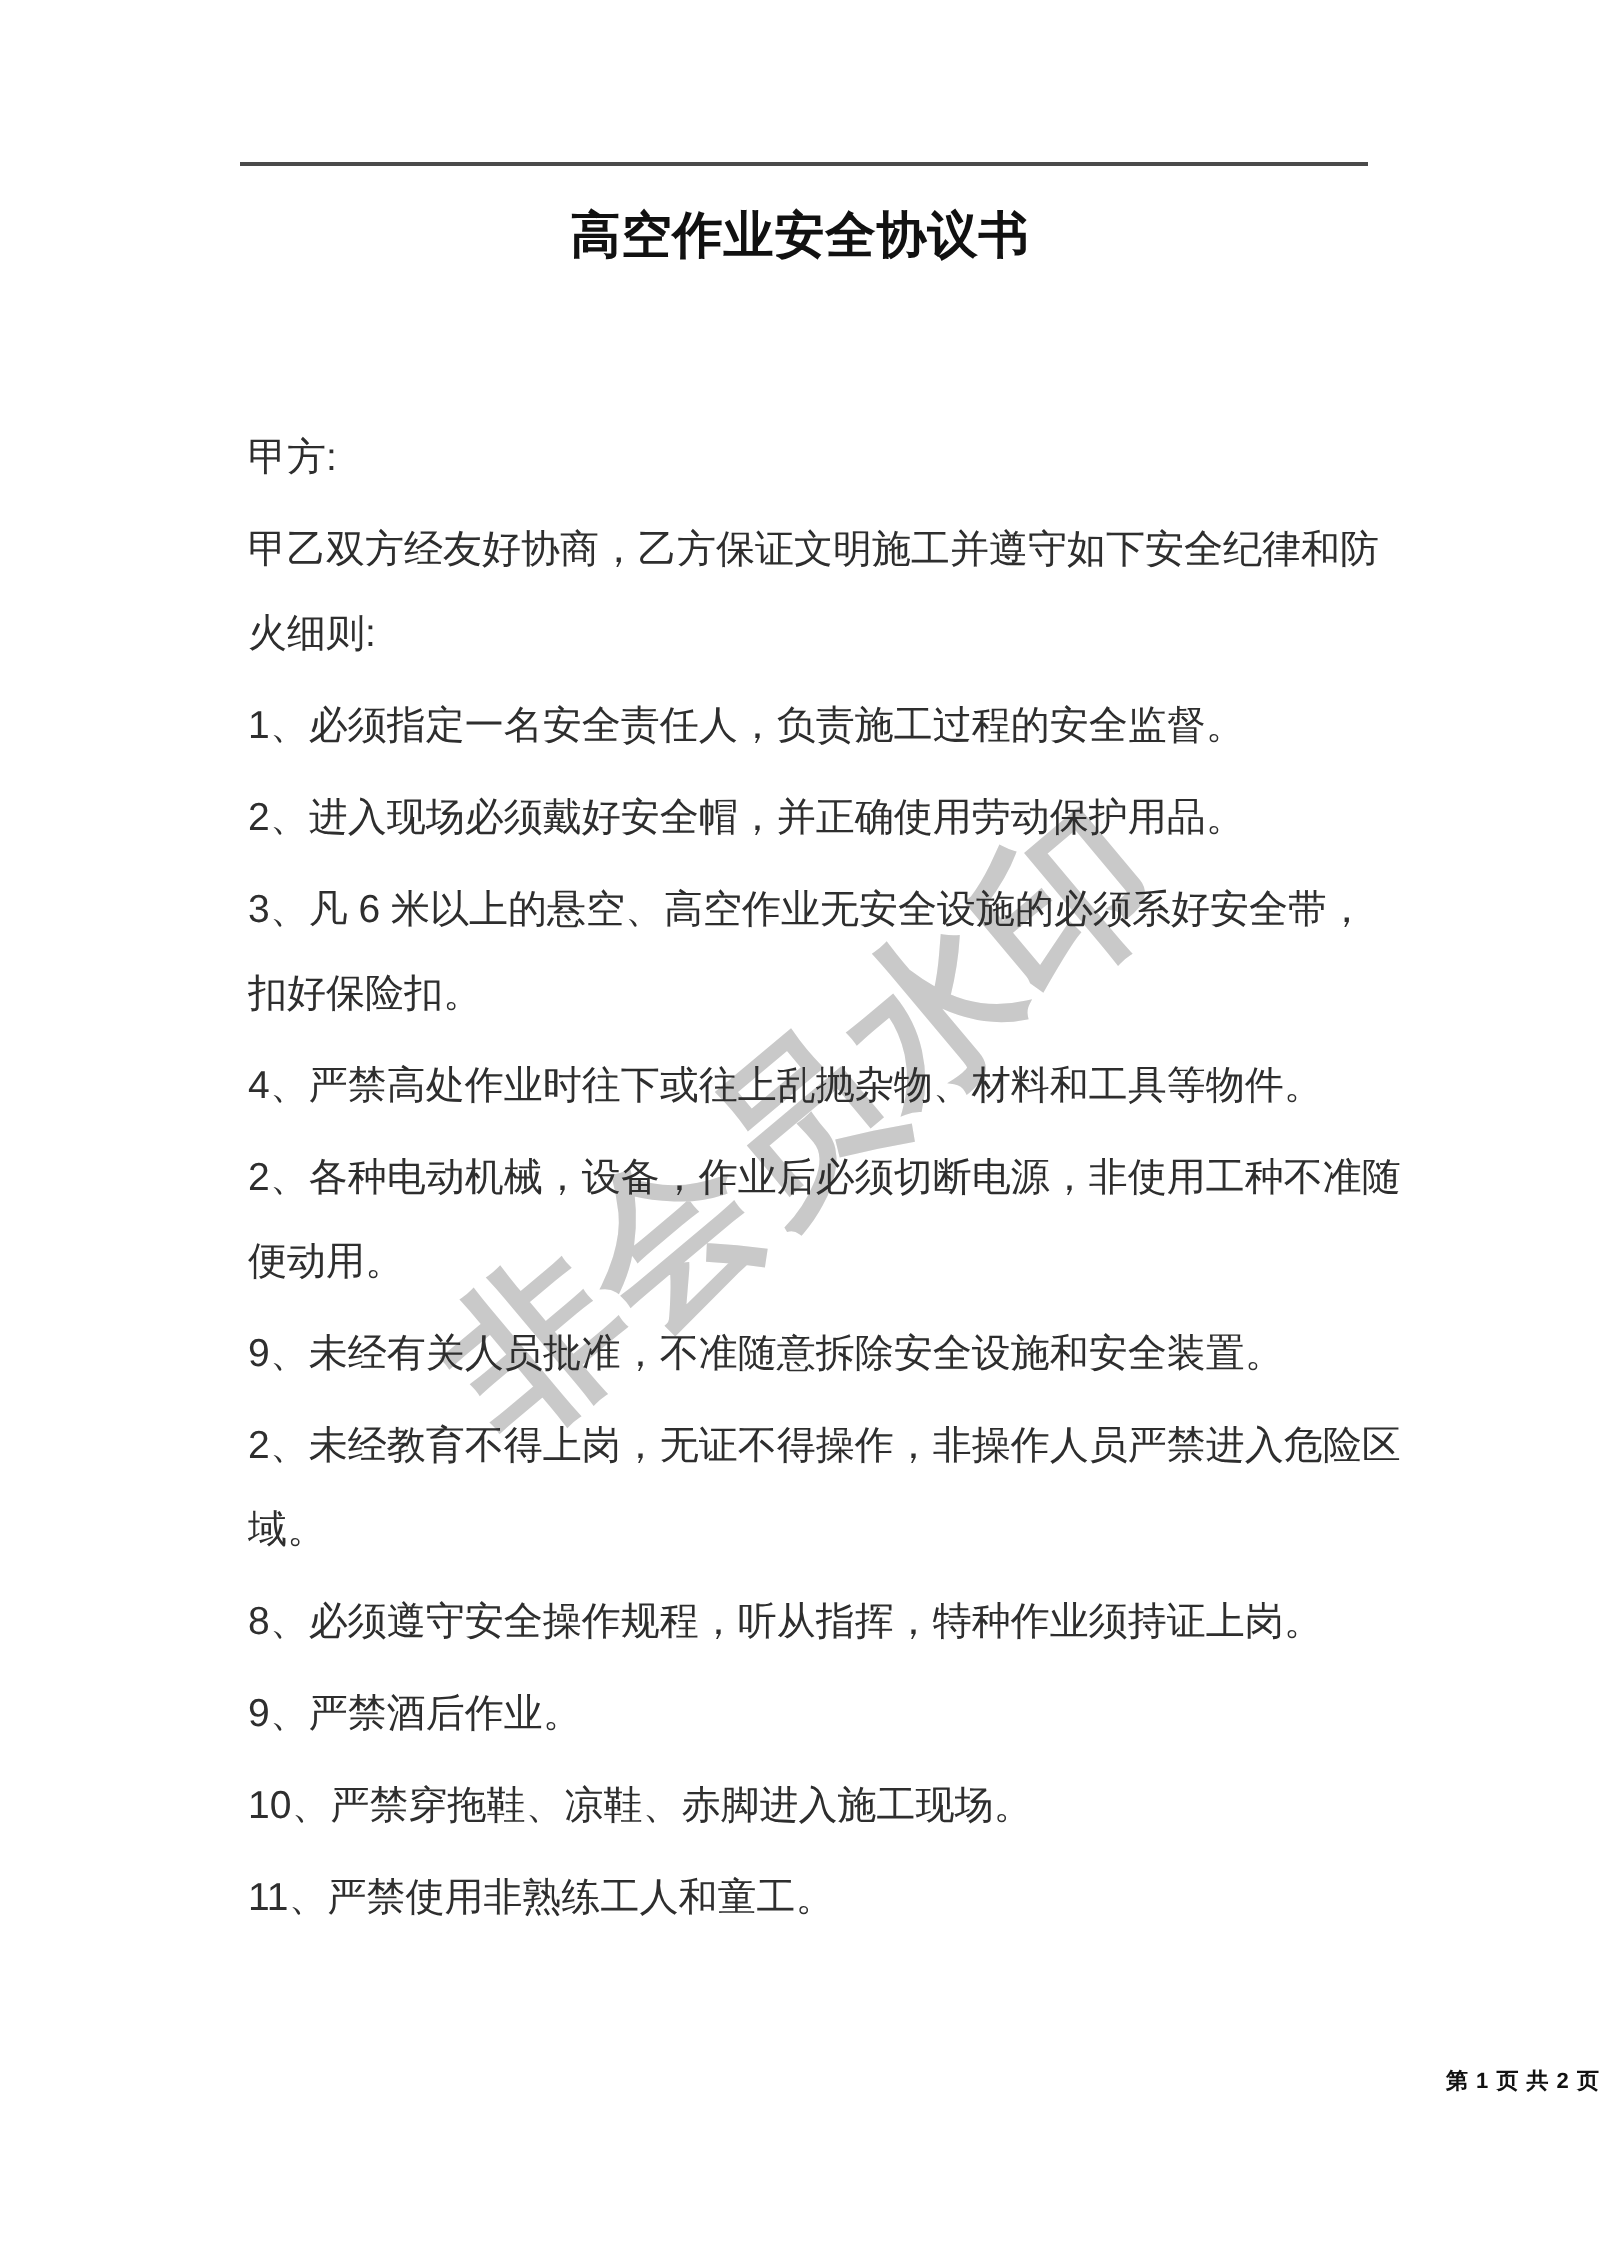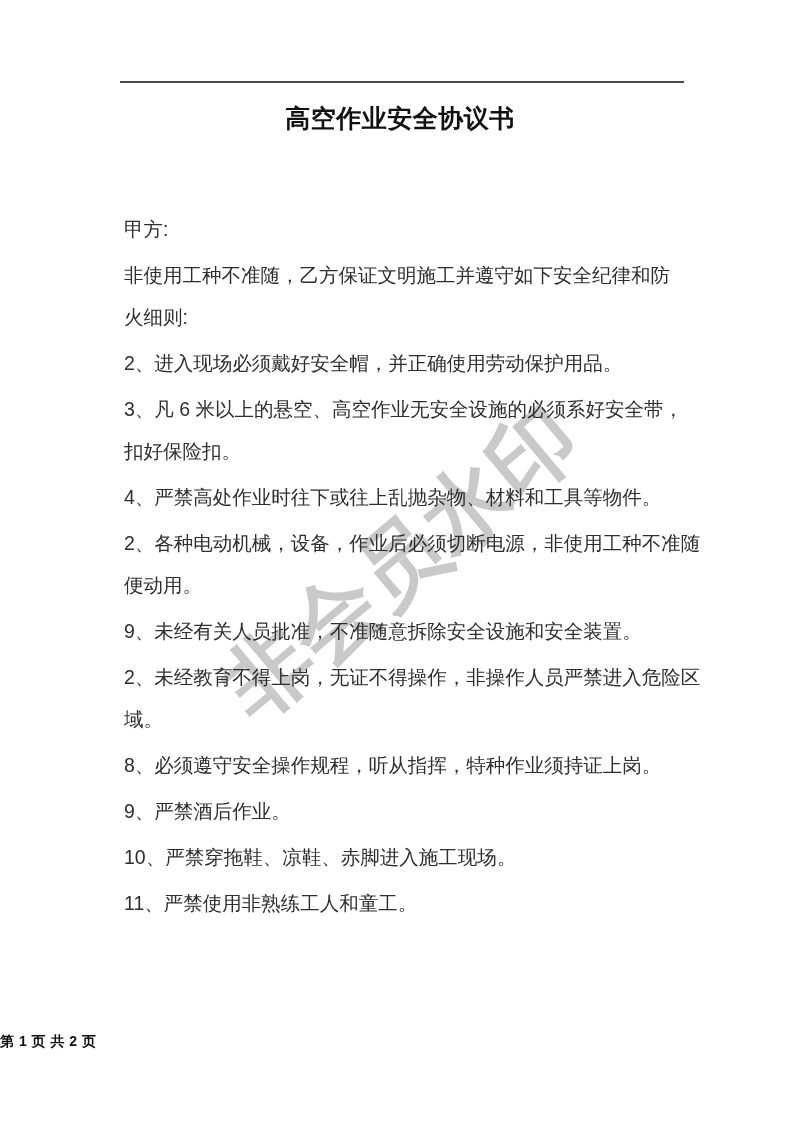--- a/index.html
+++ b/index.html
@@ -90,7 +90,7 @@
 
   <div class="content" style="color: rgb(46, 46, 46);">
     <p>甲方:</p>
-    <p>非使用工种不准随，乙方保证文明施工并遵守如下安全纪律和防
+    <p>甲乙双方经友好协商，乙方保证文明施工并遵守如下安全纪律和防
 火细则:</p>
     <div>
         <p>2、进入现场必须戴好安全帽，并正确使用劳动保护用品。</p>

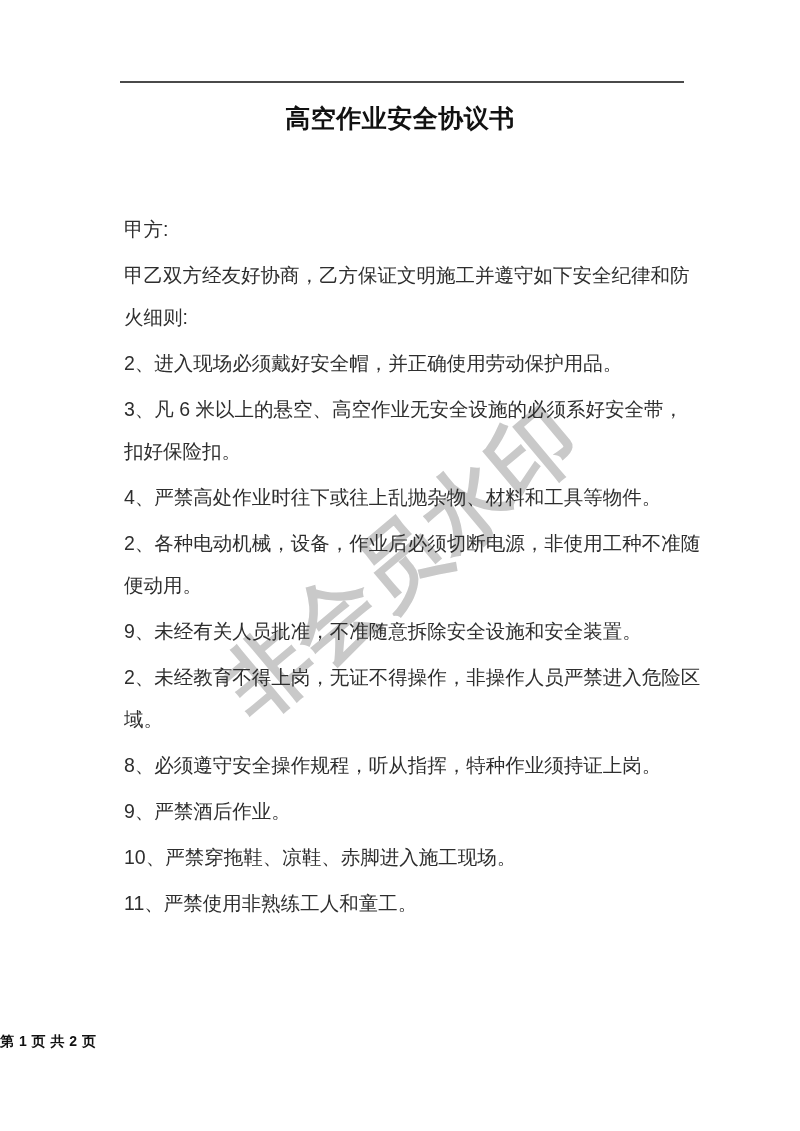--- a/index.html
+++ b/index.html
@@ -93,6 +93,7 @@
     <p>甲乙双方经友好协商，乙方保证文明施工并遵守如下安全纪律和防
 火细则:</p>
     <div>
+        <p>1、必须指定一名安全责任人，负责施工过程的安全监督。</p>
         <p>2、进入现场必须戴好安全帽，并正确使用劳动保护用品。</p>
         <p>3、凡 6 米以上的悬空、高空作业无安全设施的必须系好安全带，
 扣好保险扣。</p>

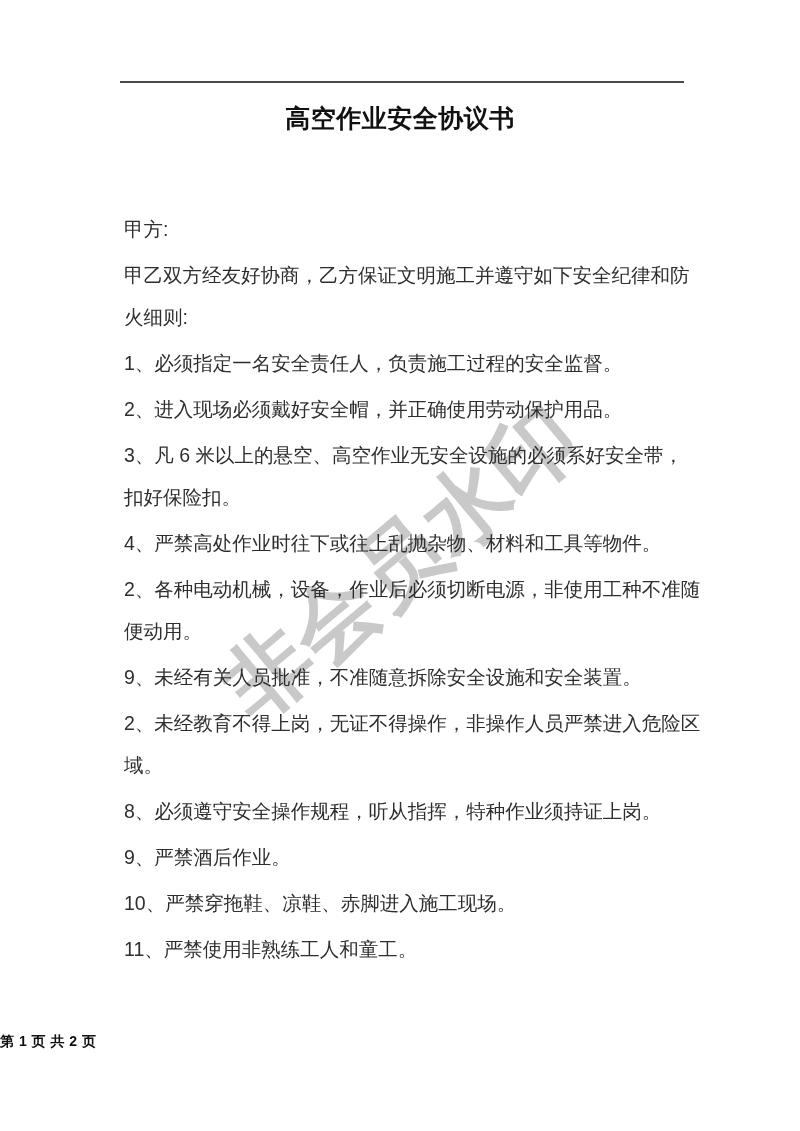--- a/index.html
+++ b/index.html
@@ -68,8 +68,8 @@
     left: 0;
     right: 0;
     top: 1031px;
-    text-align: left;
-    font-size: 14px;
+    text-align: right;
+    font-size: 11px;
     line-height: 20px;
     font-weight: 700;
     letter-spacing: 0.5px;

